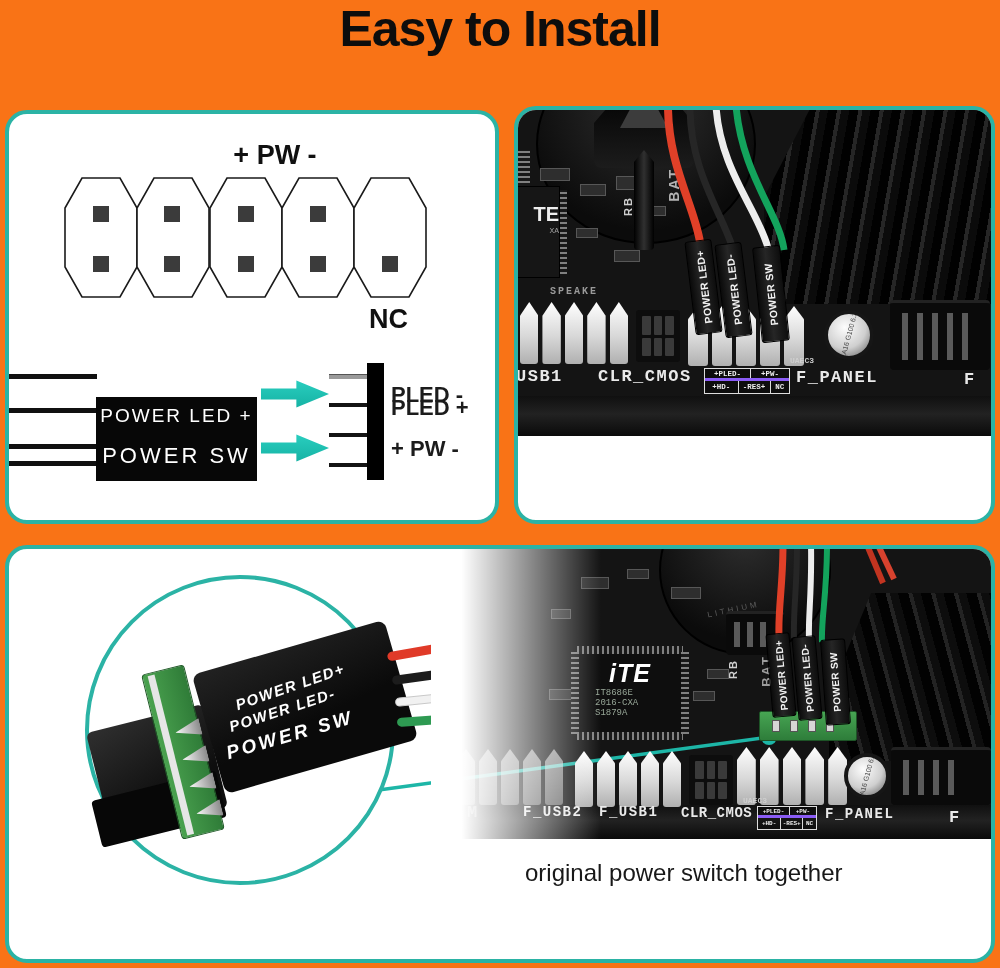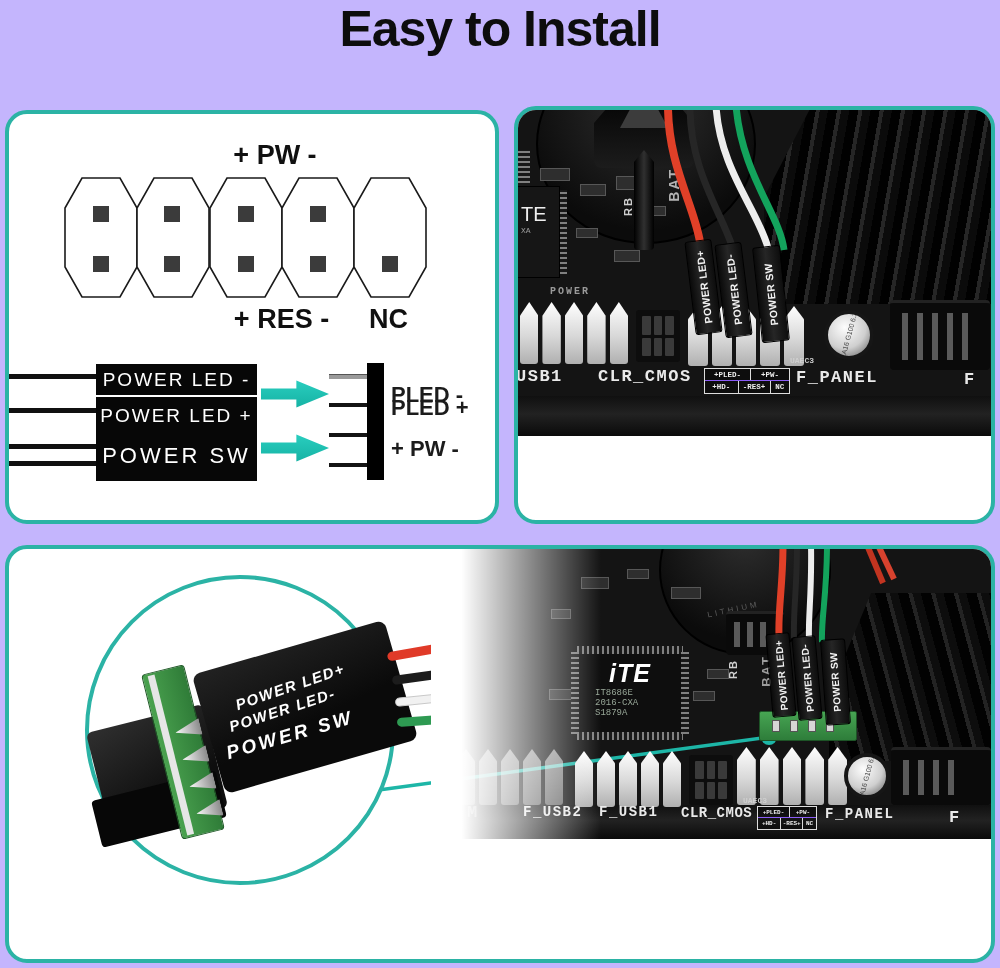--- a/index.html
+++ b/index.html
@@ -5,7 +5,7 @@
   :root{ --teal:#2bb3a5; --teal-br:#1fc4b4; }
   *{margin:0;padding:0;box-sizing:border-box;}
   body{background:#fff;font-family:"Liberation Sans",sans-serif;}
-  .canvas{position:relative;width:1000px;height:968px;background:#c4b5fd;overflow:hidden;}
+  .canvas{position:relative;width:1000px;height:968px;background:#f97316;overflow:hidden;}
   .abs{position:absolute;}
 
   .title{position:absolute;left:0;right:0;top:0;text-align:center;

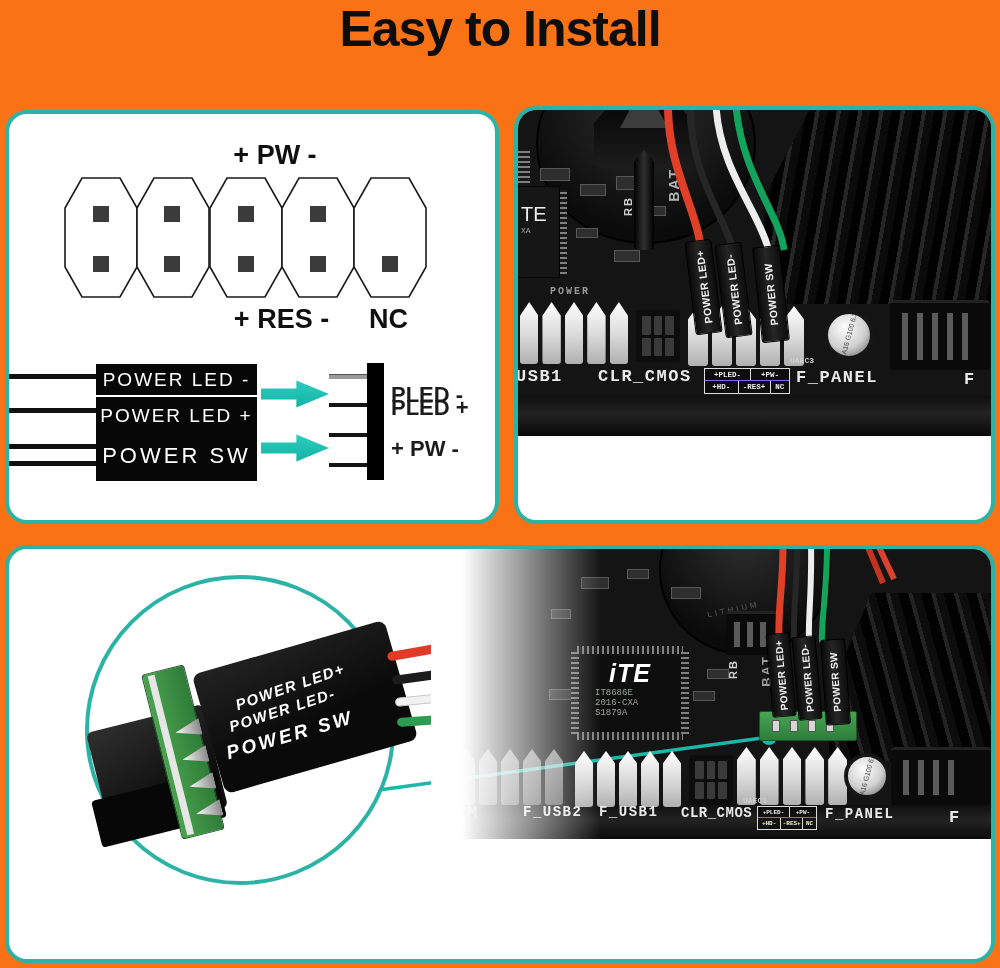--- a/index.html
+++ b/index.html
@@ -85,7 +85,7 @@
     background:linear-gradient(90deg,#000,#303030,#000);clip-path:polygon(50% 0,100% 12%,100% 100%,0 100%,0 12%);}
   .chip-edge{position:absolute;left:-12px;top:76px;width:54px;height:92px;background:#161616;
     border:1px solid #000;z-index:2;color:#ddd;padding-left:14px;}
-  .chip-edge .lg{font-weight:400;font-size:20px;color:#eee;margin-top:16px;}
+  .chip-edge .lg{font-weight:700;font-size:20px;color:#eee;margin-top:16px;text-align:right;}
   .chip-edge .sb{font-size:8px;color:#9a9a9a;font-family:"Liberation Mono",monospace;}
 
   

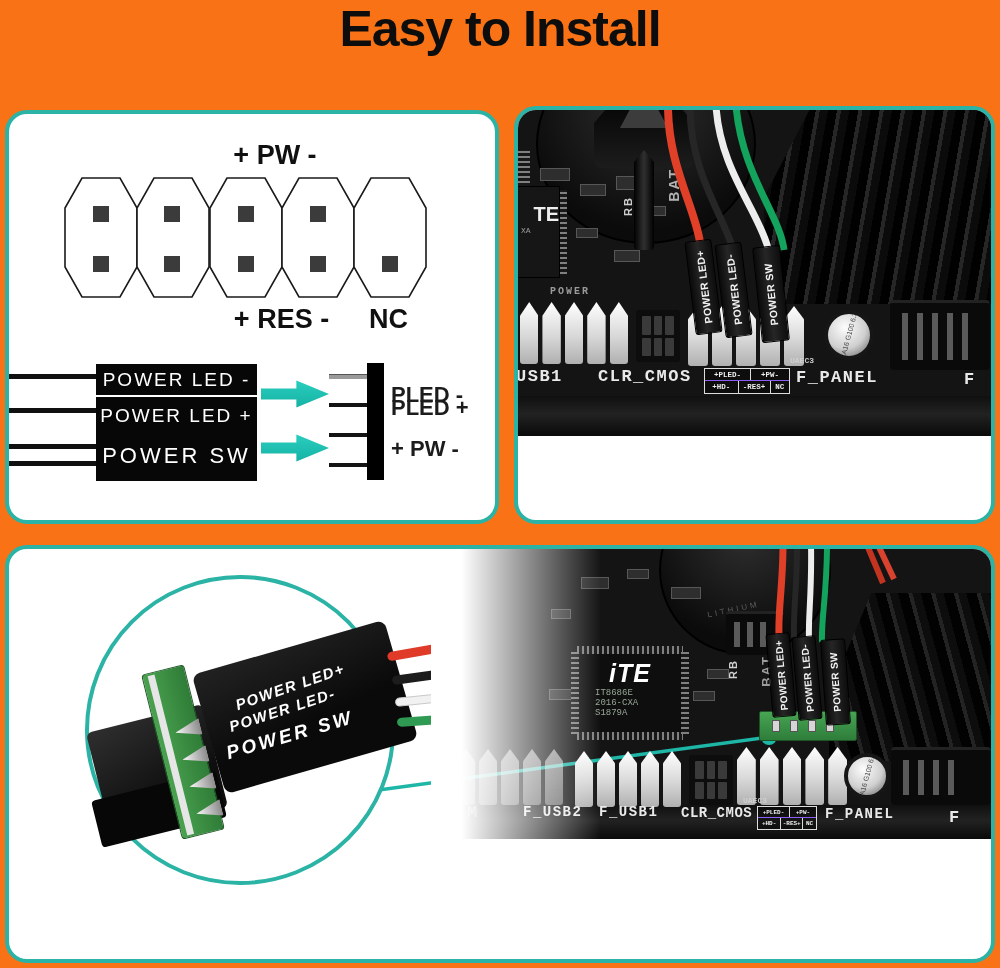--- a/index.html
+++ b/index.html
@@ -86,7 +86,7 @@
   .chip-edge{position:absolute;left:-12px;top:76px;width:54px;height:92px;background:#161616;
     border:1px solid #000;z-index:2;color:#ddd;padding-left:14px;}
   .chip-edge .lg{font-weight:700;font-size:20px;color:#eee;margin-top:16px;text-align:right;}
-  .chip-edge .sb{font-size:8px;color:#9a9a9a;font-family:"Liberation Mono",monospace;}
+  .chip-edge .sb{font-size:8px;color:#9a9a9a;font-family:"Liberation Mono",monospace;text-align:right;}
 
   
   #photo-b{right:0;top:0;width:560px;height:290px;border-radius:0 18px 0 0;}

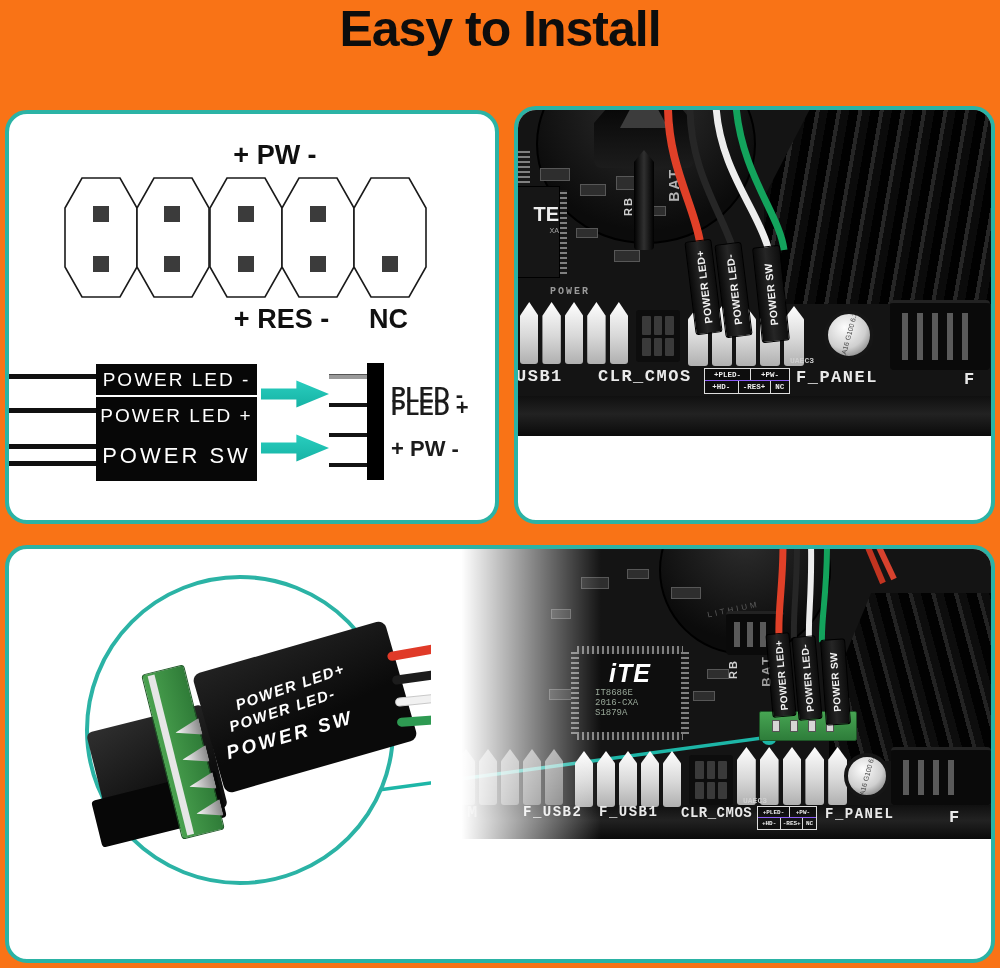--- a/index.html
+++ b/index.html
@@ -197,7 +197,7 @@
 
       <div class="vtxt" style="left:104px;top:86px;font-size:11px;color:#cfcfcf;">RB</div>
       <div class="vtxt" style="left:148px;top:58px;font-size:14px;color:#b2b2b2;">BAT</div>
-      <div class="ss" style="left:32px;top:176px;font-size:10px;color:#9a9a9a;letter-spacing:2px;z-index:1;">POWER</div>
+      <div class="ss" style="left:32px;top:176px;font-size:10px;color:#9a9a9a;letter-spacing:2px;z-index:1;">SPEAKE</div>
 
       <div class="pcb-edge"></div>
 

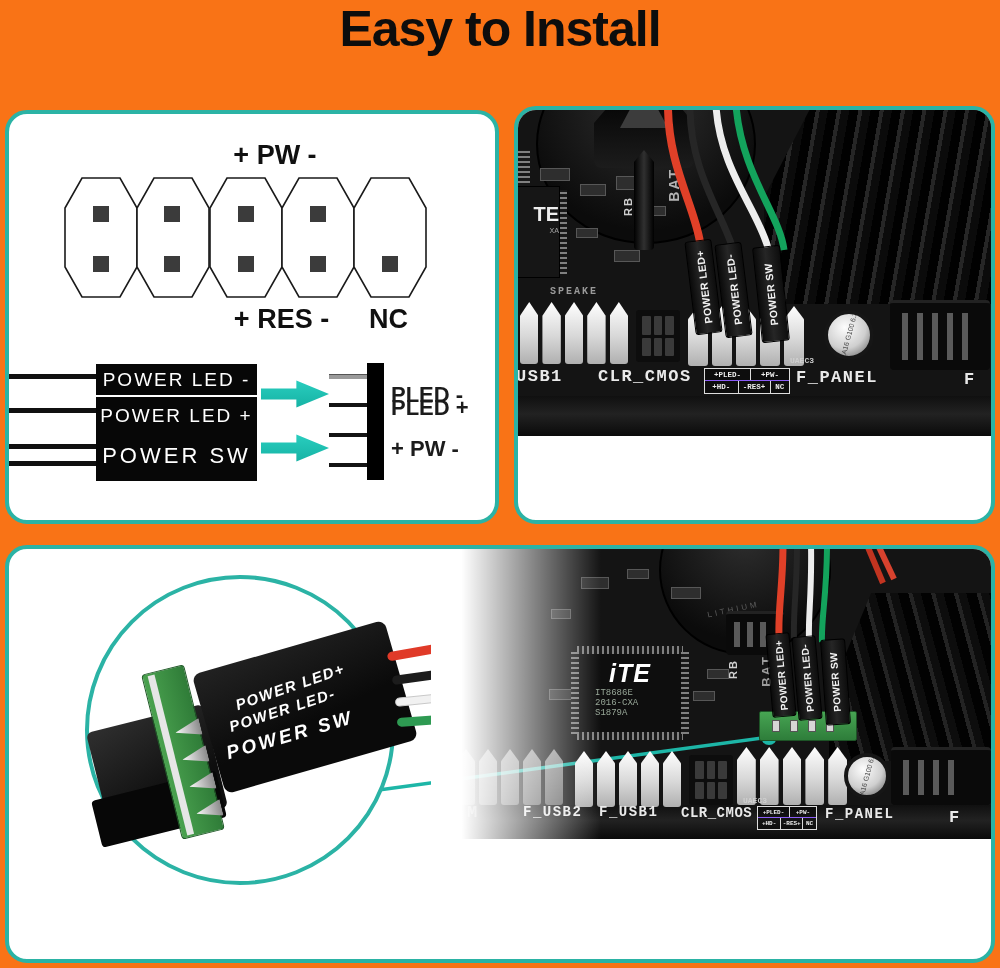--- a/index.html
+++ b/index.html
@@ -150,7 +150,6 @@
       </g>
     </svg>
 
-    <div class="pinlbl" style="left:205px;top:190px;width:135px;">+ RES -</div>
     <div class="pinlbl" style="left:342px;top:190px;width:75px;">NC</div>
 
     <div class="win" style="top:260px;"></div>

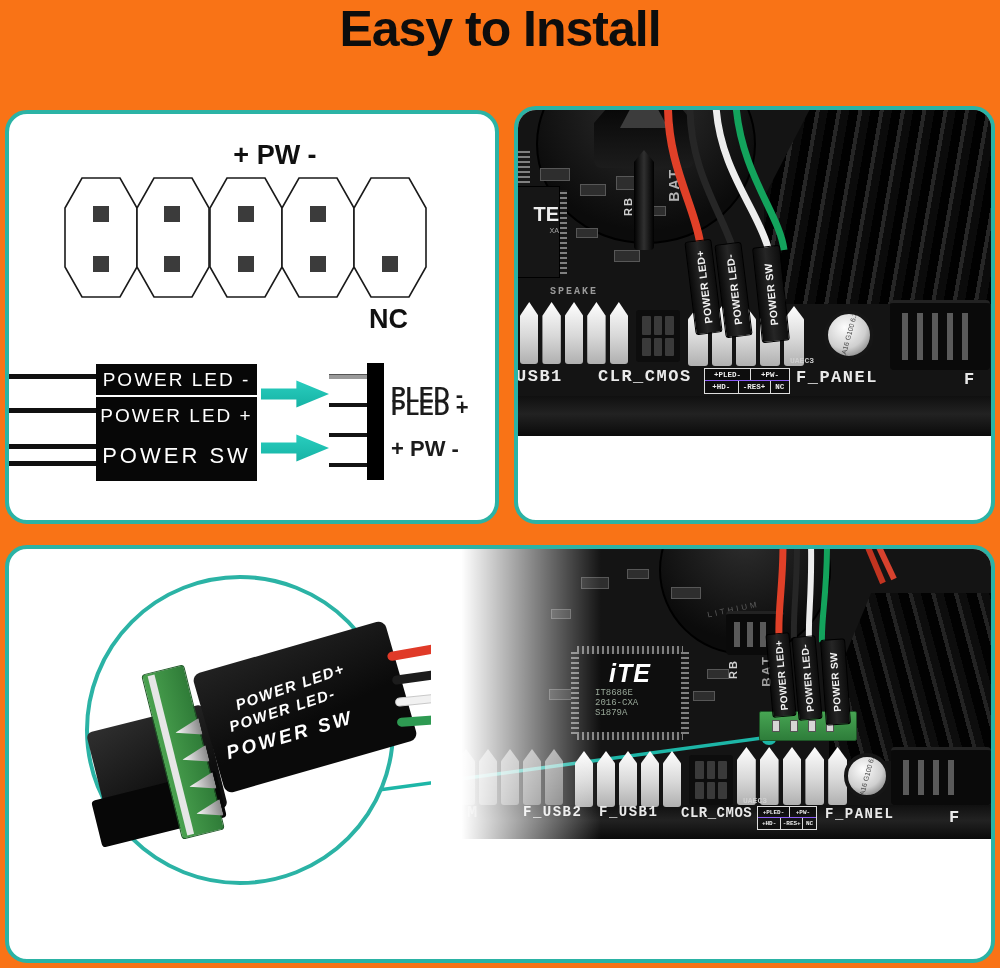--- a/index.html
+++ b/index.html
@@ -157,7 +157,6 @@
     <div class="win" style="top:330px;"></div>
     <div class="win" style="top:347px;"></div>
 
-    <div class="wbox" style="top:250px;height:31px;">POWER LED -</div>
     <div class="wbox" style="top:283px;height:37px;">POWER LED +</div>
     <div class="wbox" style="top:316px;height:51px;font-size:22px;letter-spacing:3px;">POWER SW</div>
 

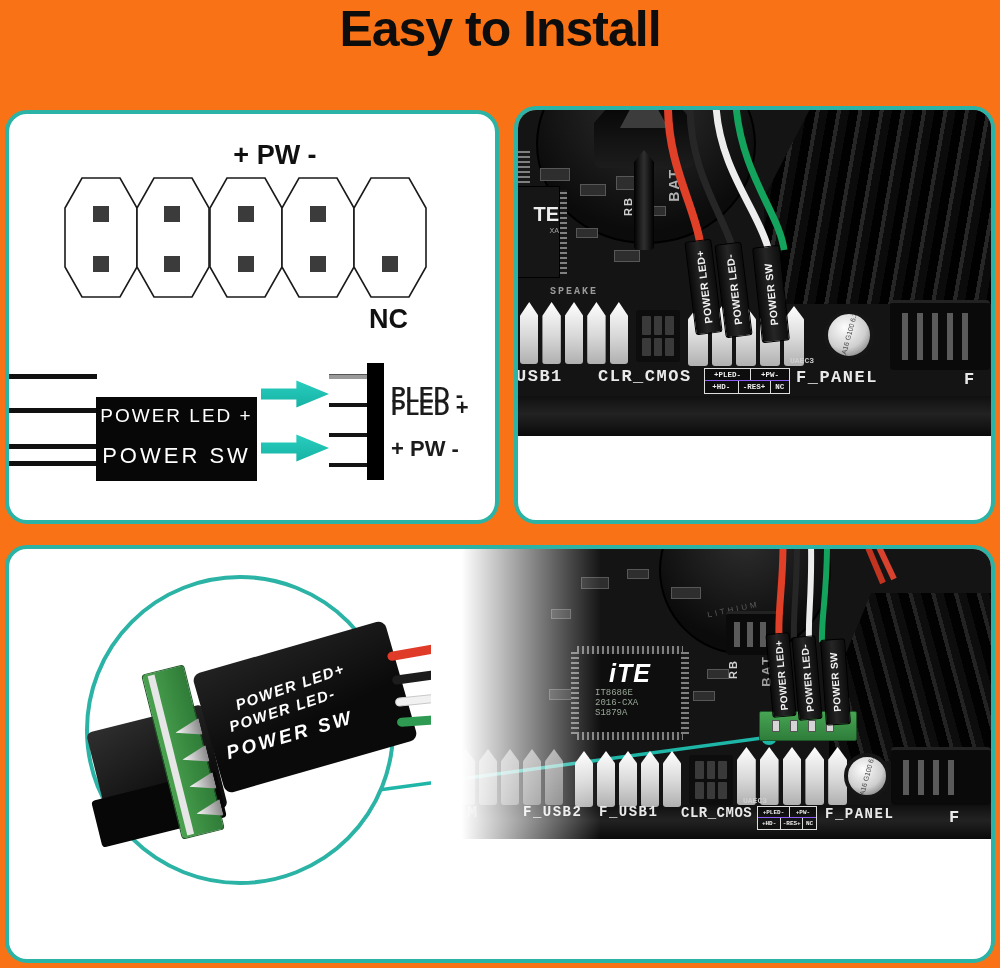--- a/index.html
+++ b/index.html
@@ -47,7 +47,7 @@
   .pinbox{position:absolute;border:1px solid #ddd;z-index:6;display:grid;grid-template-rows:1fr 1fr;
     font-family:"Liberation Mono",monospace;font-weight:700;color:#eee;background:rgba(0,0,0,.35);}
   .pinbox .r{display:grid;}
-  .pinbox .r:first-child{border-bottom:1px solid #8b5cf6;grid-template-columns:55% 45%;font-family:Liberation Mono, monospace;}
+  .pinbox .r:first-child{border-bottom:3px solid #8b5cf6;grid-template-columns:55% 45%;font-family:Liberation Mono, monospace;}
   .pinbox .r:last-child{grid-template-columns:40% 38% 22%;}
   .pinbox b{display:flex;align-items:center;justify-content:center;font-weight:700;
     border-right:1px solid #ddd;overflow:hidden;}

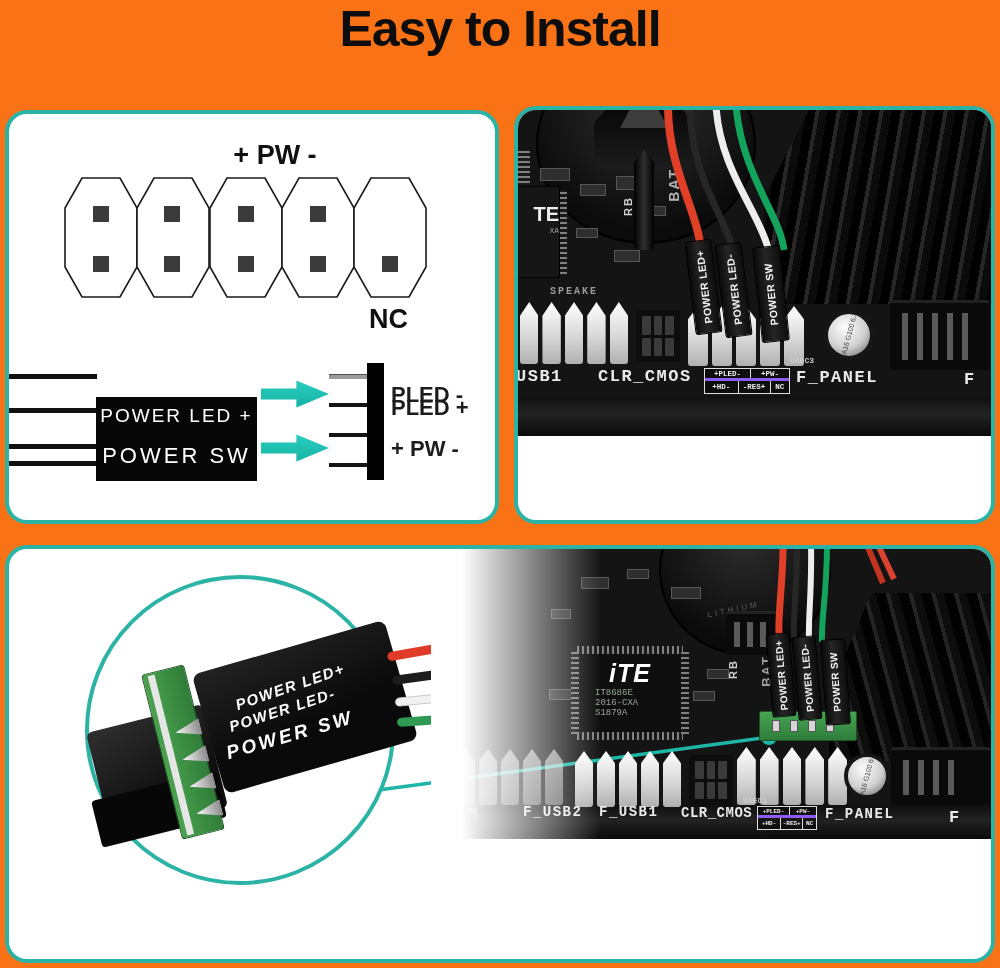--- a/index.html
+++ b/index.html
@@ -414,6 +414,7 @@
     <div class="spw" style="left:388px;top:167px;width:58px;transform:rotate(-4deg);background:#2e9a52;"></div>
 
     <div id="cap-b">
+      <div>original power switch together</div>
     </div>
   </div>
 

